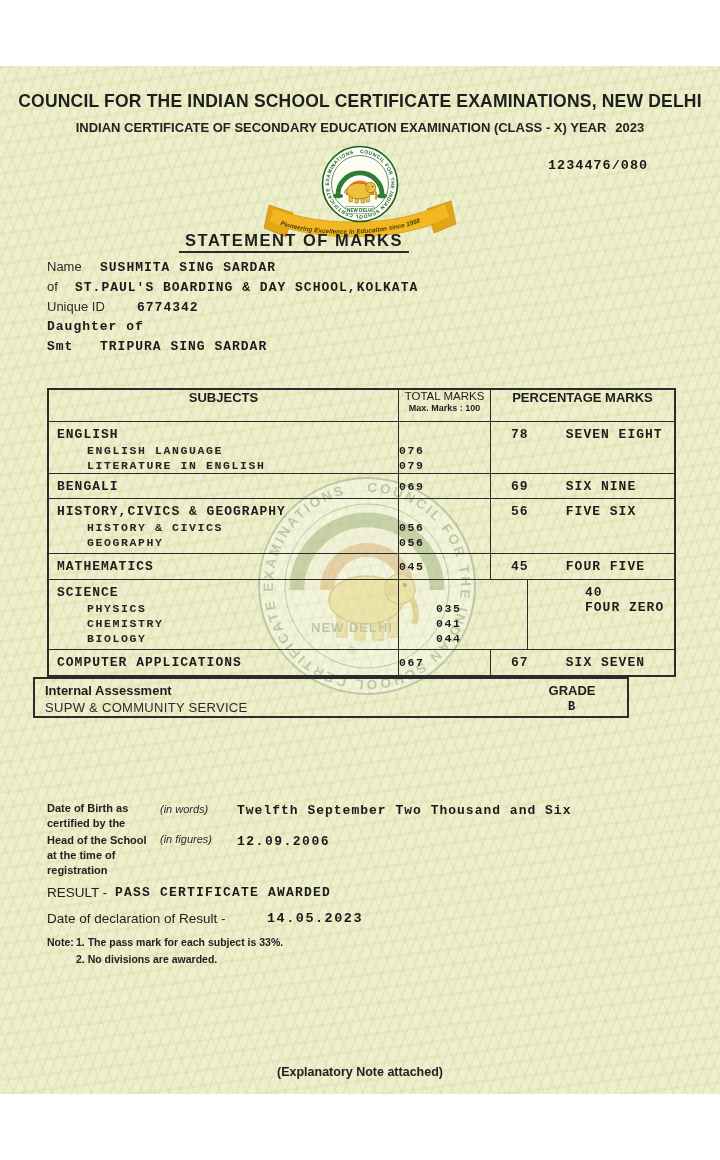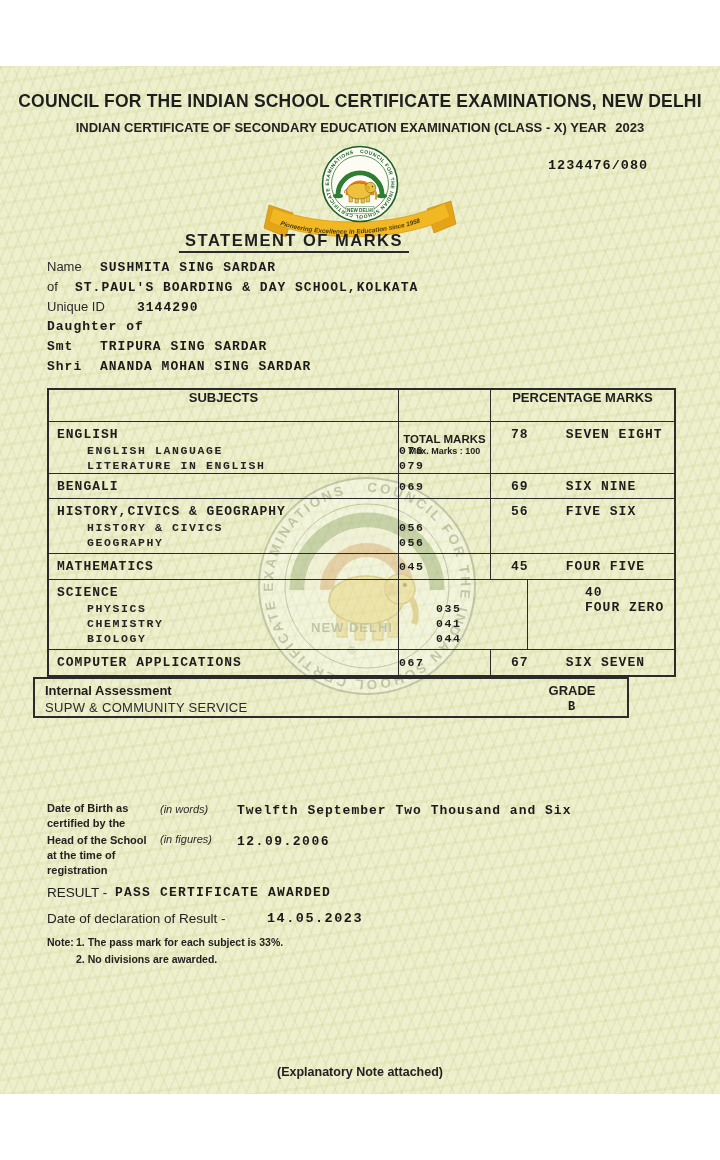--- a/index.html
+++ b/index.html
@@ -166,7 +166,7 @@
     </div>
     <div class="cand-line">
       <span class="cand-label w90">Unique ID</span>
-      <span class="mono cand-val">3144290</span>
+      <span class="mono cand-val">6774342</span>
     </div>
     <div class="cand-line">
       <span class="mono cand-val">Daughter of</span>

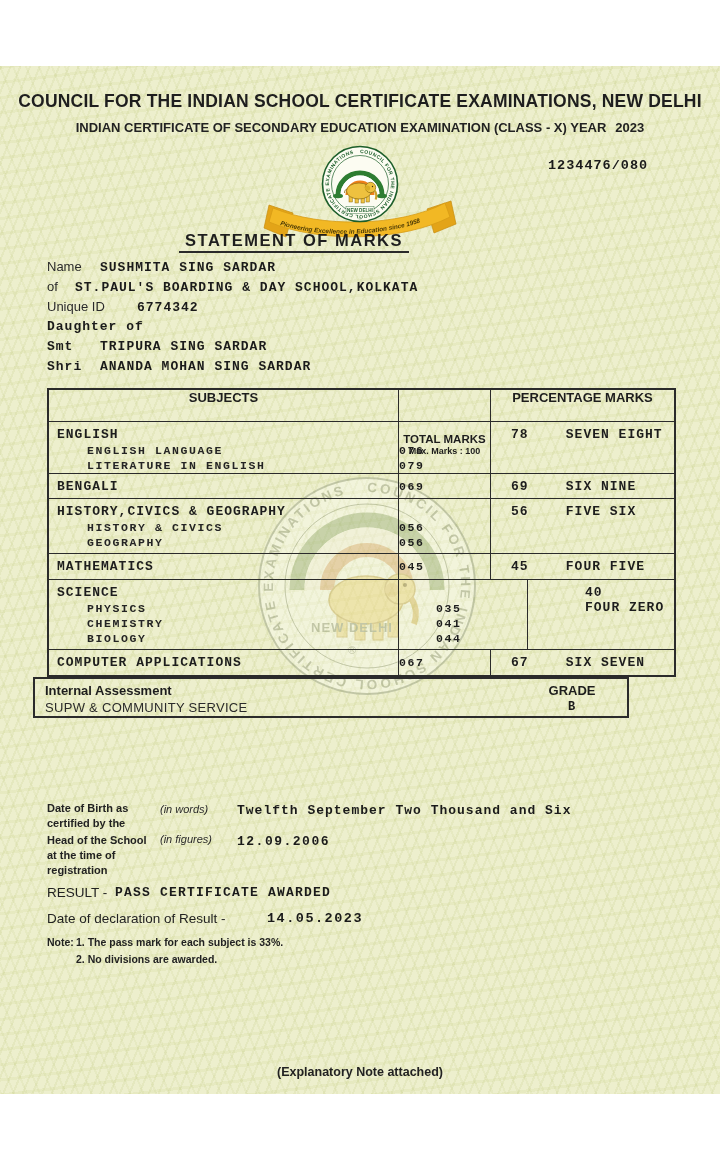--- a/index.html
+++ b/index.html
@@ -174,10 +174,6 @@
     <div class="cand-line">
       <span class="mono cand-val w50">Smt</span>
       <span class="mono cand-val">TRIPURA SING SARDAR</span>
-    </div>
-    <div class="cand-line">
-      <span class="mono cand-val w50">Shri</span>
-      <span class="mono cand-val">ANANDA MOHAN SING SARDAR</span>
     </div>
   </div>
 

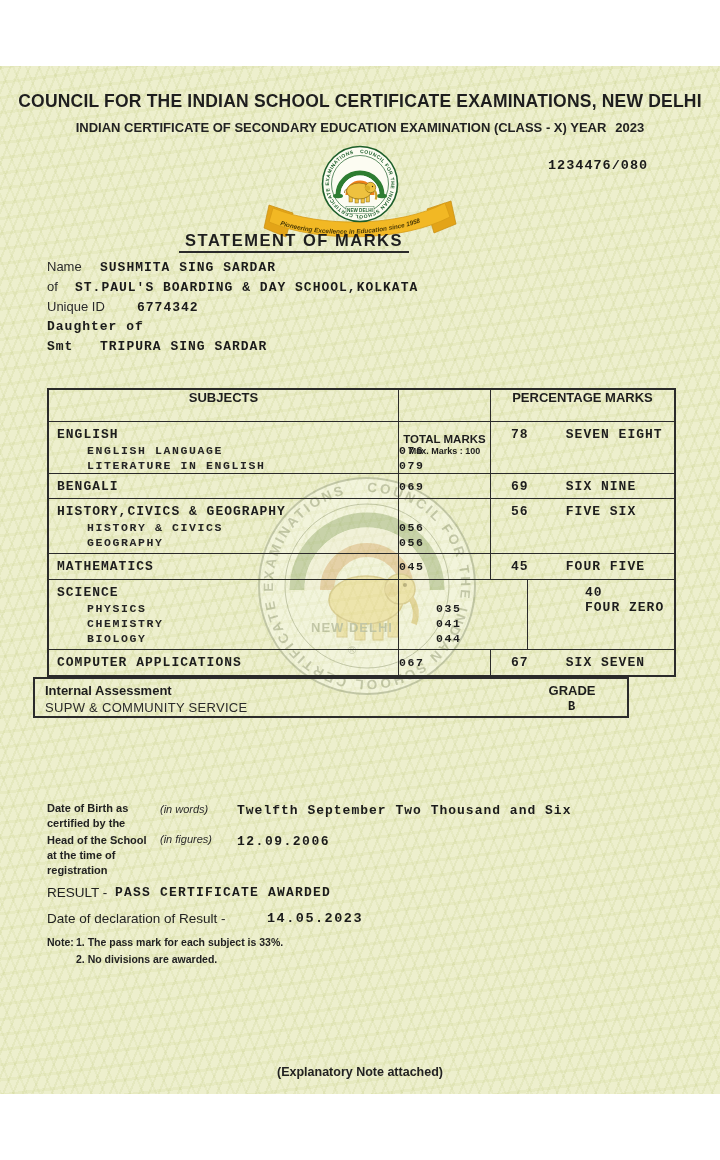--- a/index.html
+++ b/index.html
@@ -53,7 +53,7 @@
   .thead { height:32px; }
   .thead .cell { display:flex; flex-direction:column; align-items:center; justify-content:flex-start; }
   .th-subjects { font-size:13px; font-weight:bold; }
-  .th-total { font-size:11.5px; font-weight:bold; line-height:13px;margin-top:43px; }
+  .th-total { font-size:11.5px; font-weight:normal; line-height:13px; }
   .th-total-sub { font-size:9px; font-weight:bold; line-height:10px; }
   .th-pct { font-size:13px; font-weight:bold; }
 

